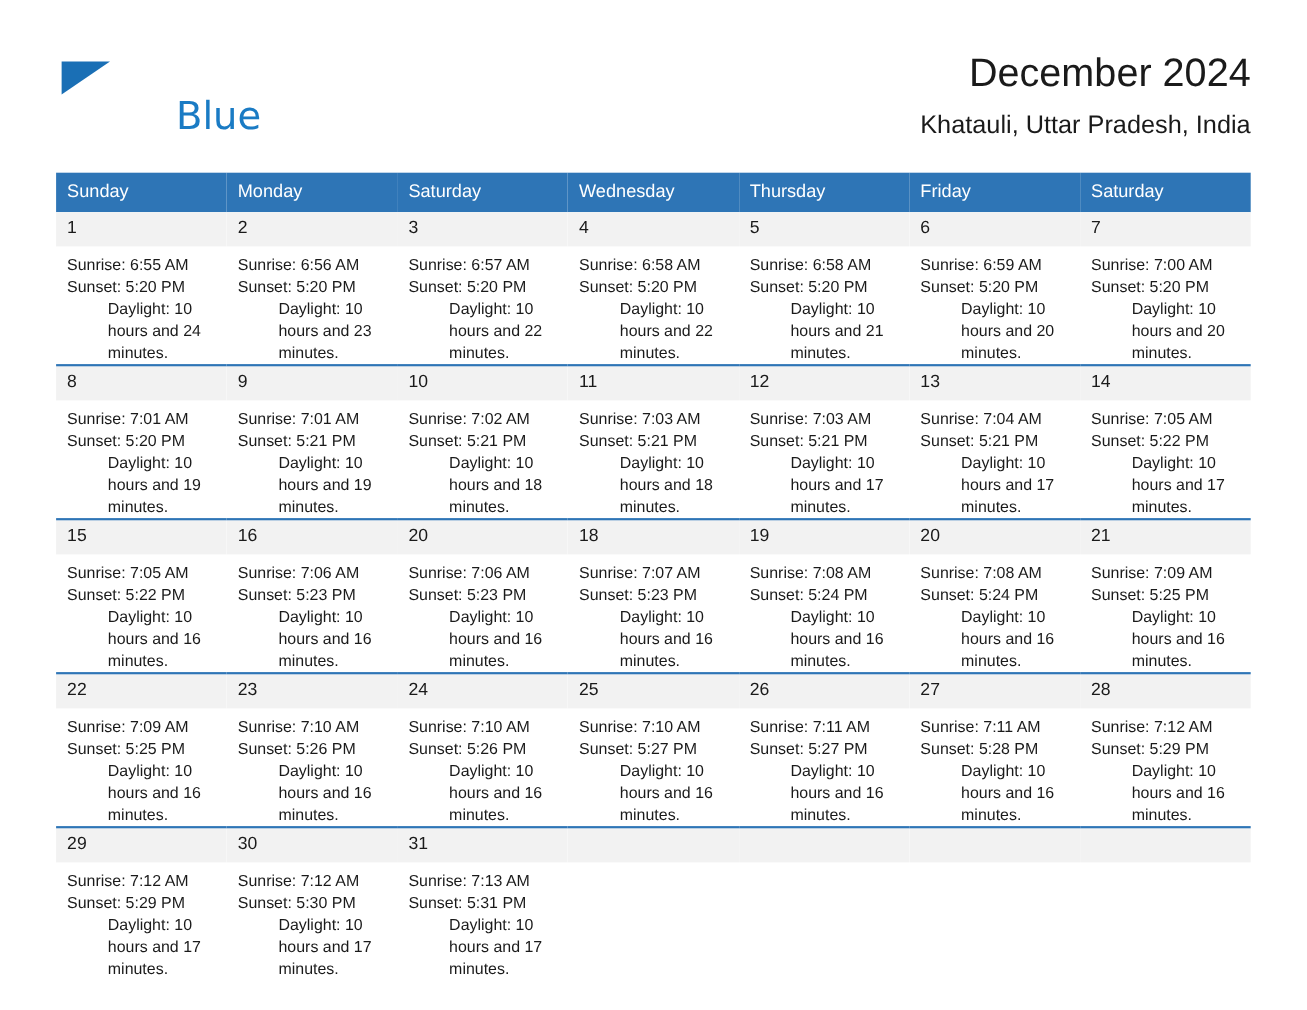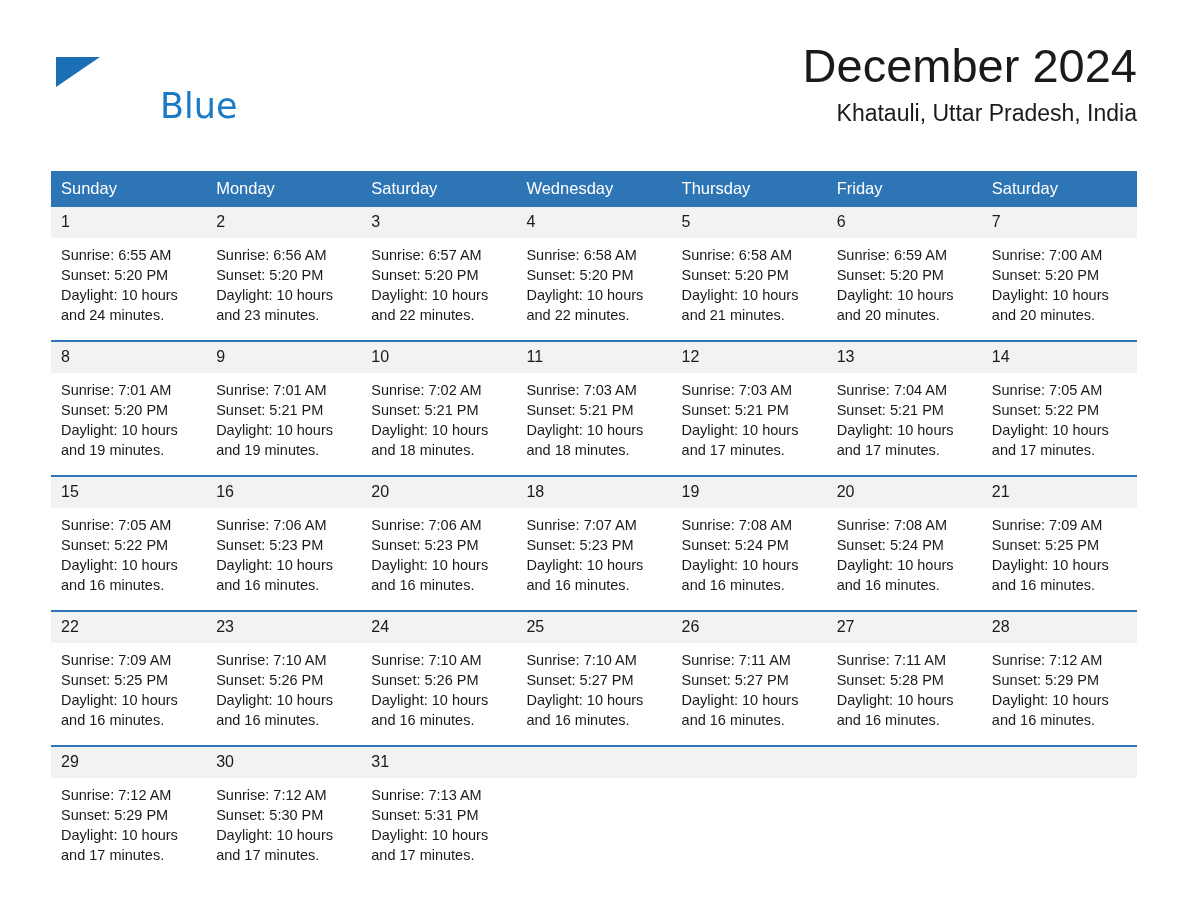--- a/index.html
+++ b/index.html
@@ -80,7 +80,7 @@
     text-align: right;
   }
   .cal-title {
-    font-size: 47px;
+    font-size: 36px;
     color: #1a1a1a;
     line-height: 52px;
     white-space: nowrap;

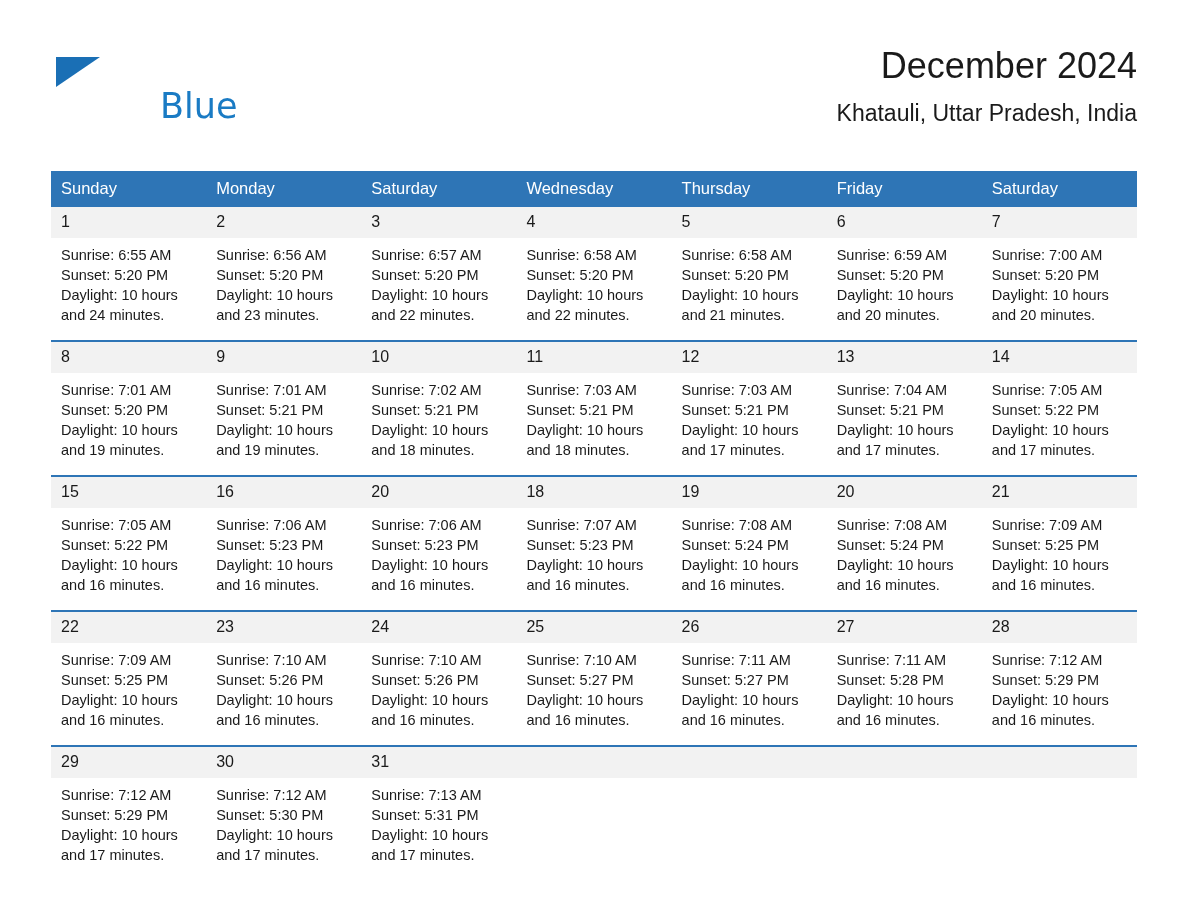--- a/index.html
+++ b/index.html
@@ -99,7 +99,7 @@
   .calendar {
     position: absolute;
     left: 51px;
-    top: 171px;
+    top: 157px;
     width: 1086px;
     border-collapse: collapse;
     table-layout: fixed;

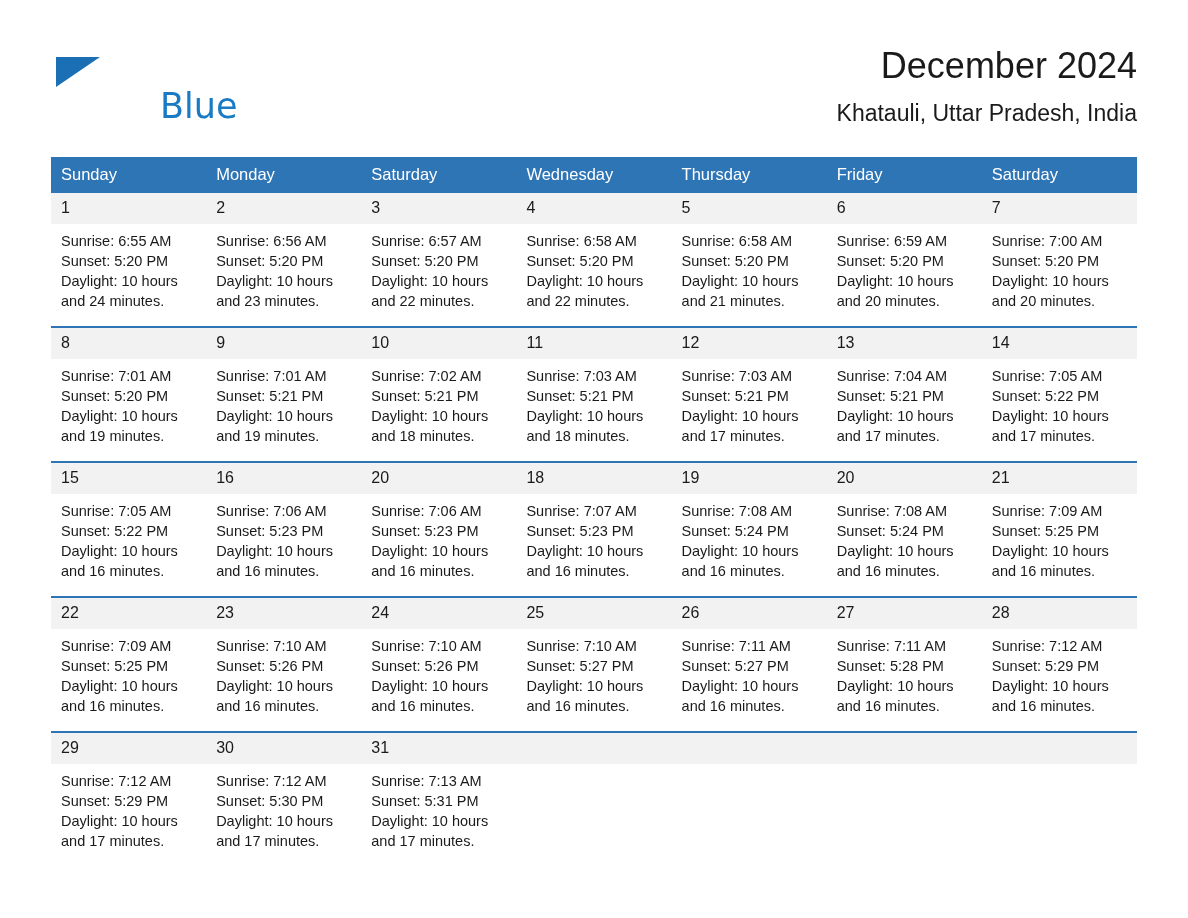--- a/index.html
+++ b/index.html
@@ -149,6 +149,7 @@
   }
   .details .wrap {
     white-space: normal;
+    margin-left: 37px;
   }
 </style>
 </head>

